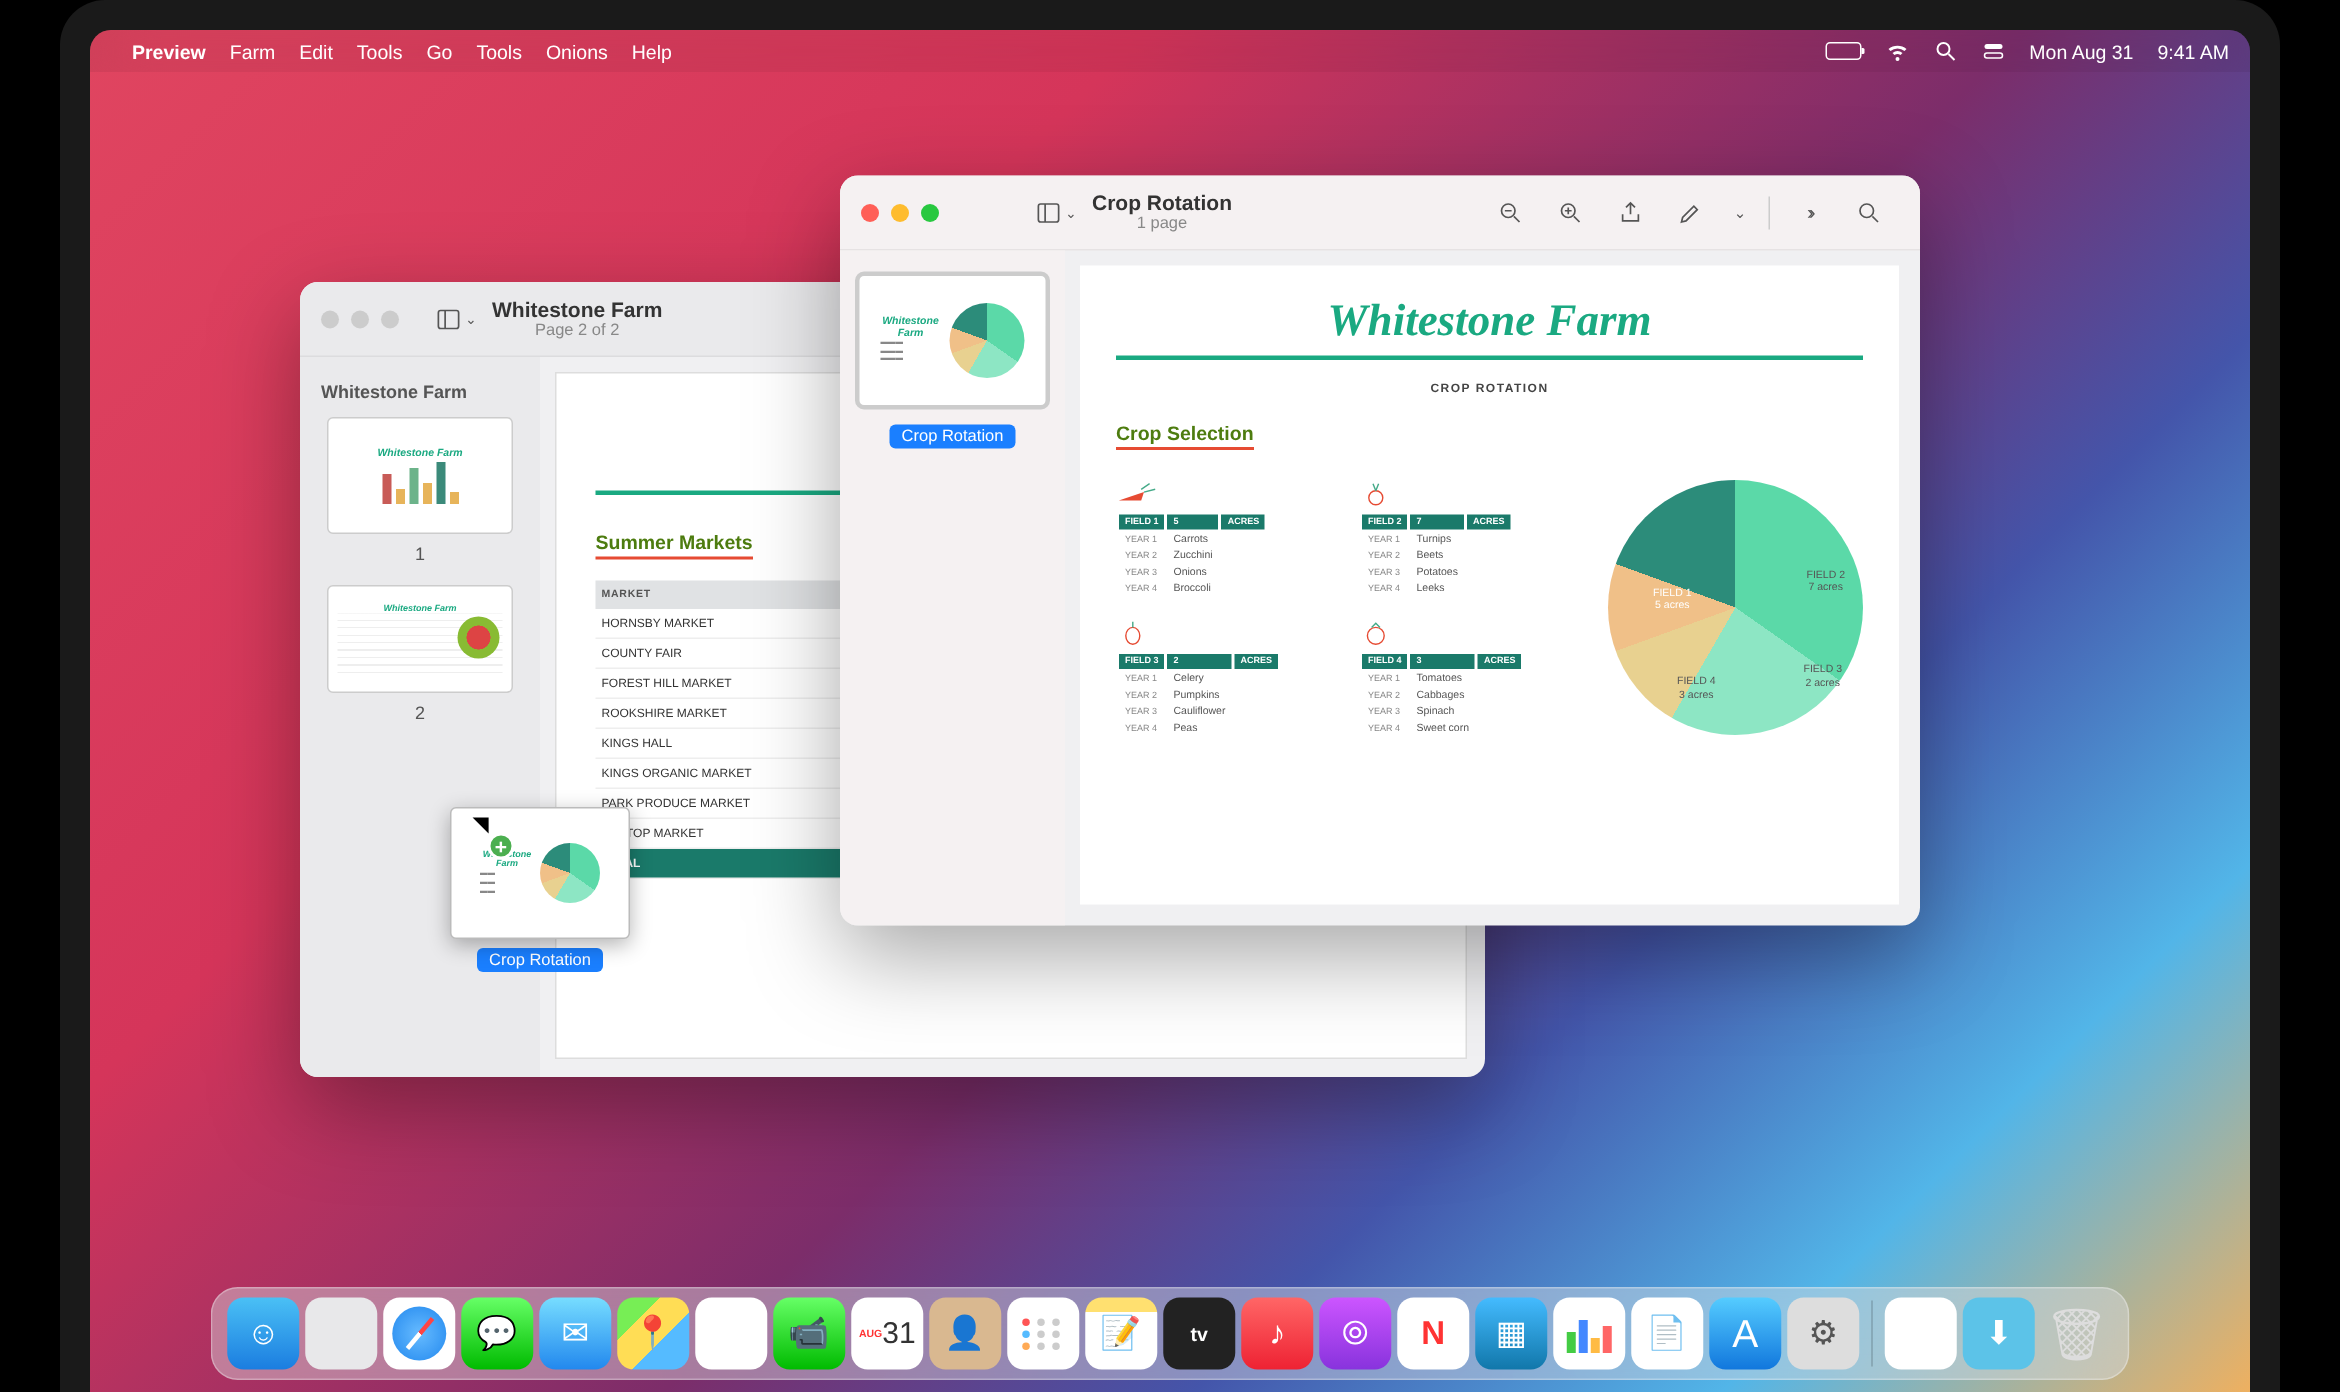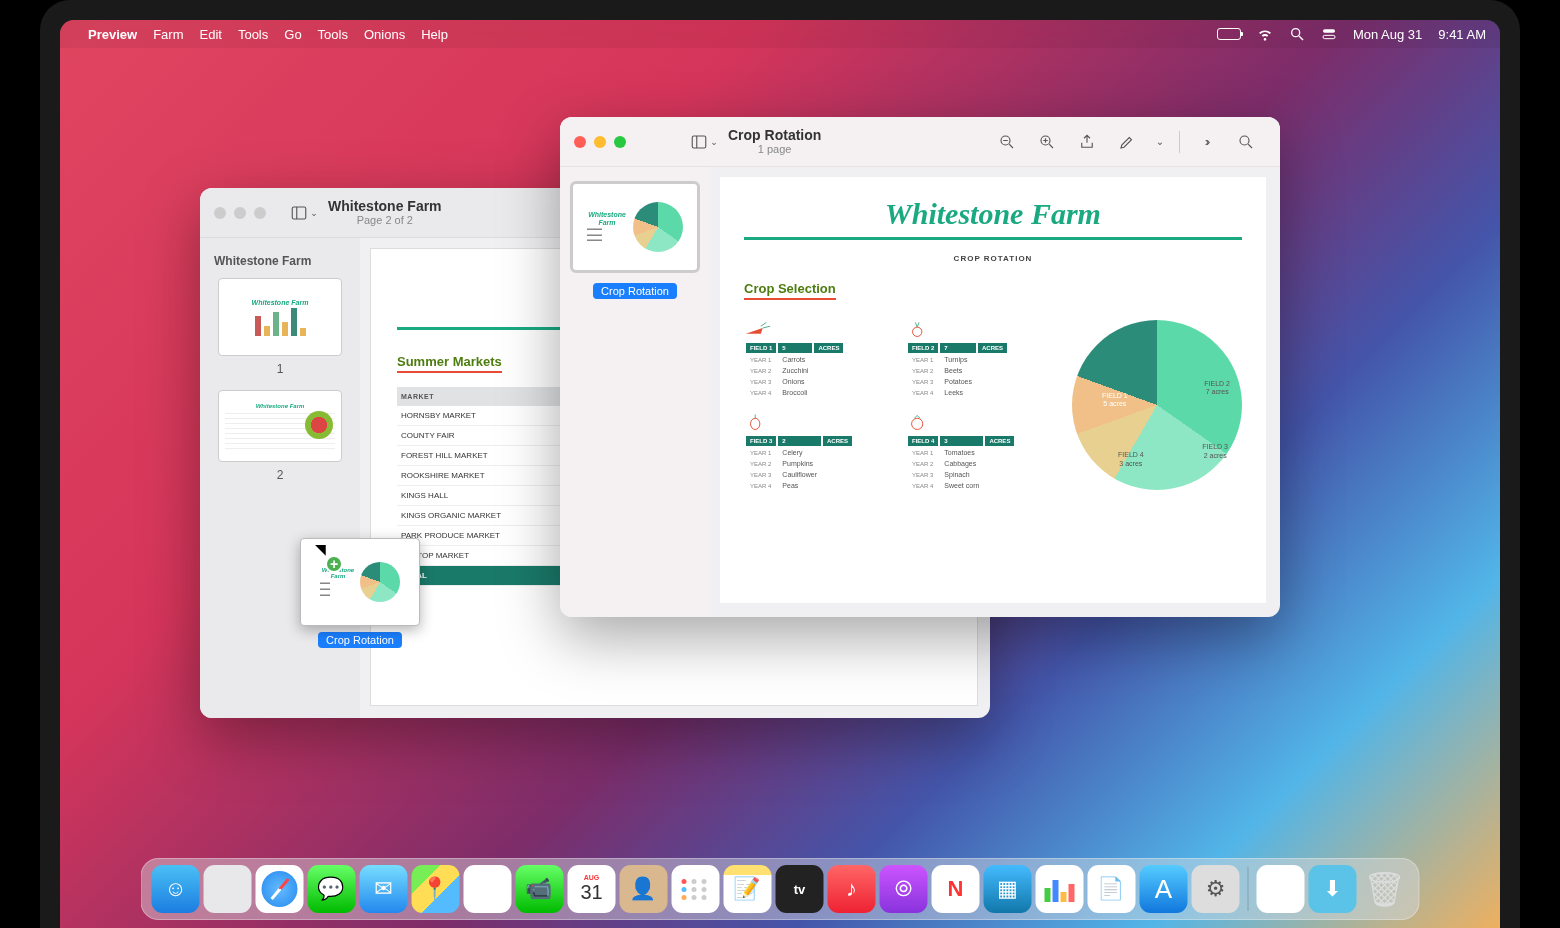--- a/index.html
+++ b/index.html
@@ -486,7 +486,7 @@
   <div class="dicon" style="background:linear-gradient(135deg,#7e5 30%,#fd5 30% 60%,#5bf 60%)">📍</div>
   <div class="dicon" style="background:#fff">❀</div>
   <div class="dicon" style="background:linear-gradient(#6f6,#0b0)">📹</div>
-  <div class="dicon" style="background:#fff;flex-direction:column">
+  <div class="dicon" style="background:#fff;flex-direction:row">
           <div style="font-size:7px;color:#f33;font-weight:700">AUG</div>
           <div style="font-size:20px;color:#333;font-weight:400">31</div>
         </div>

